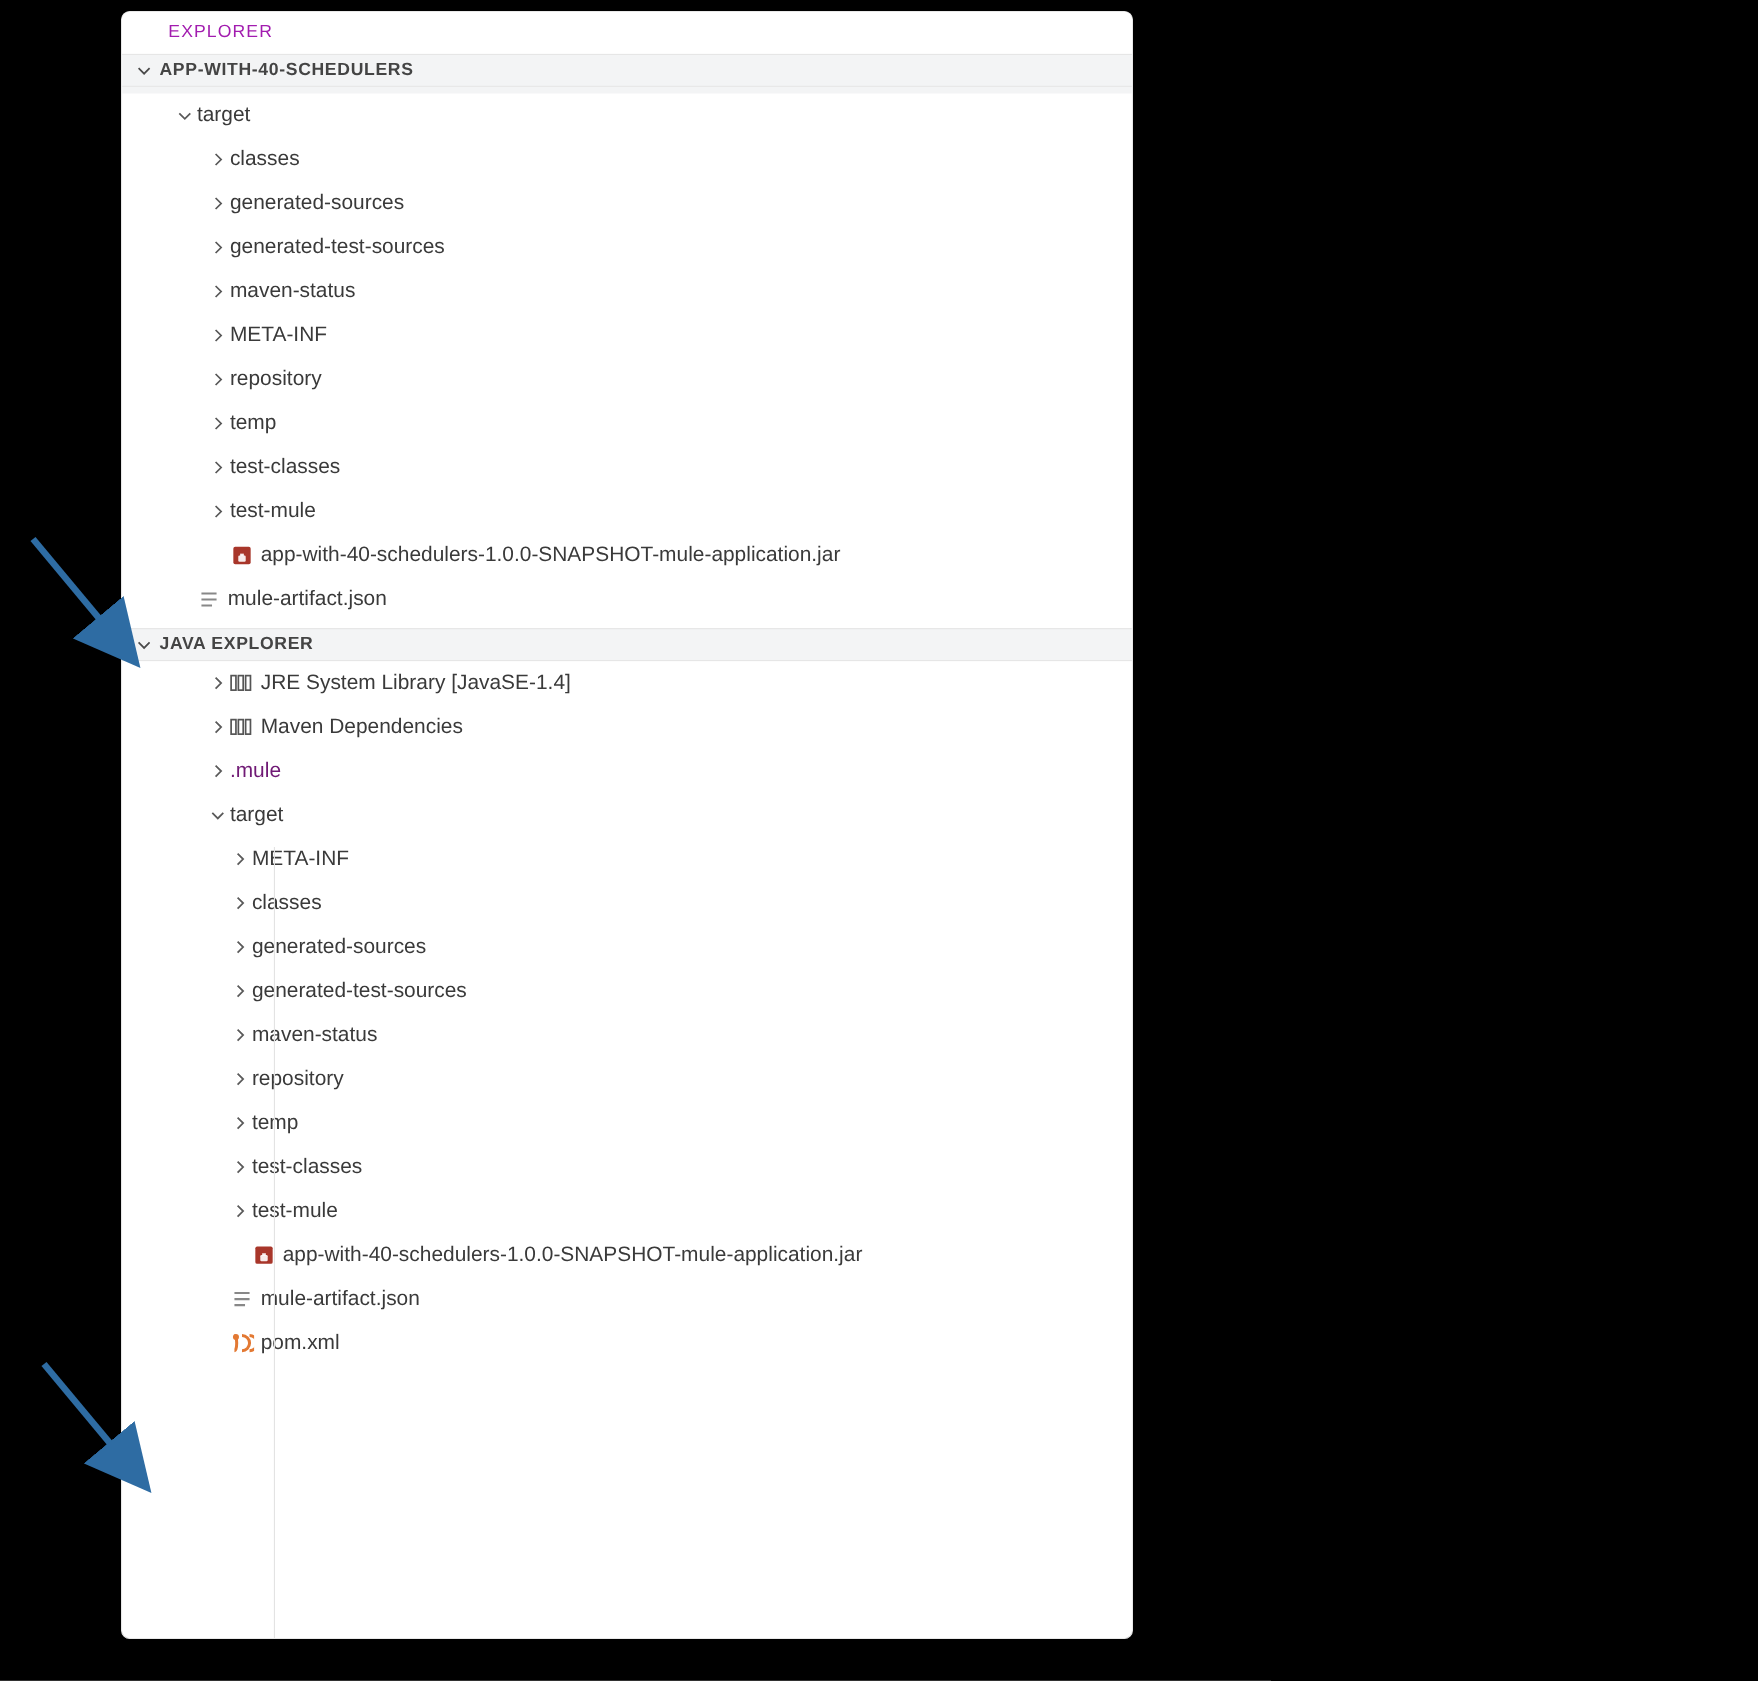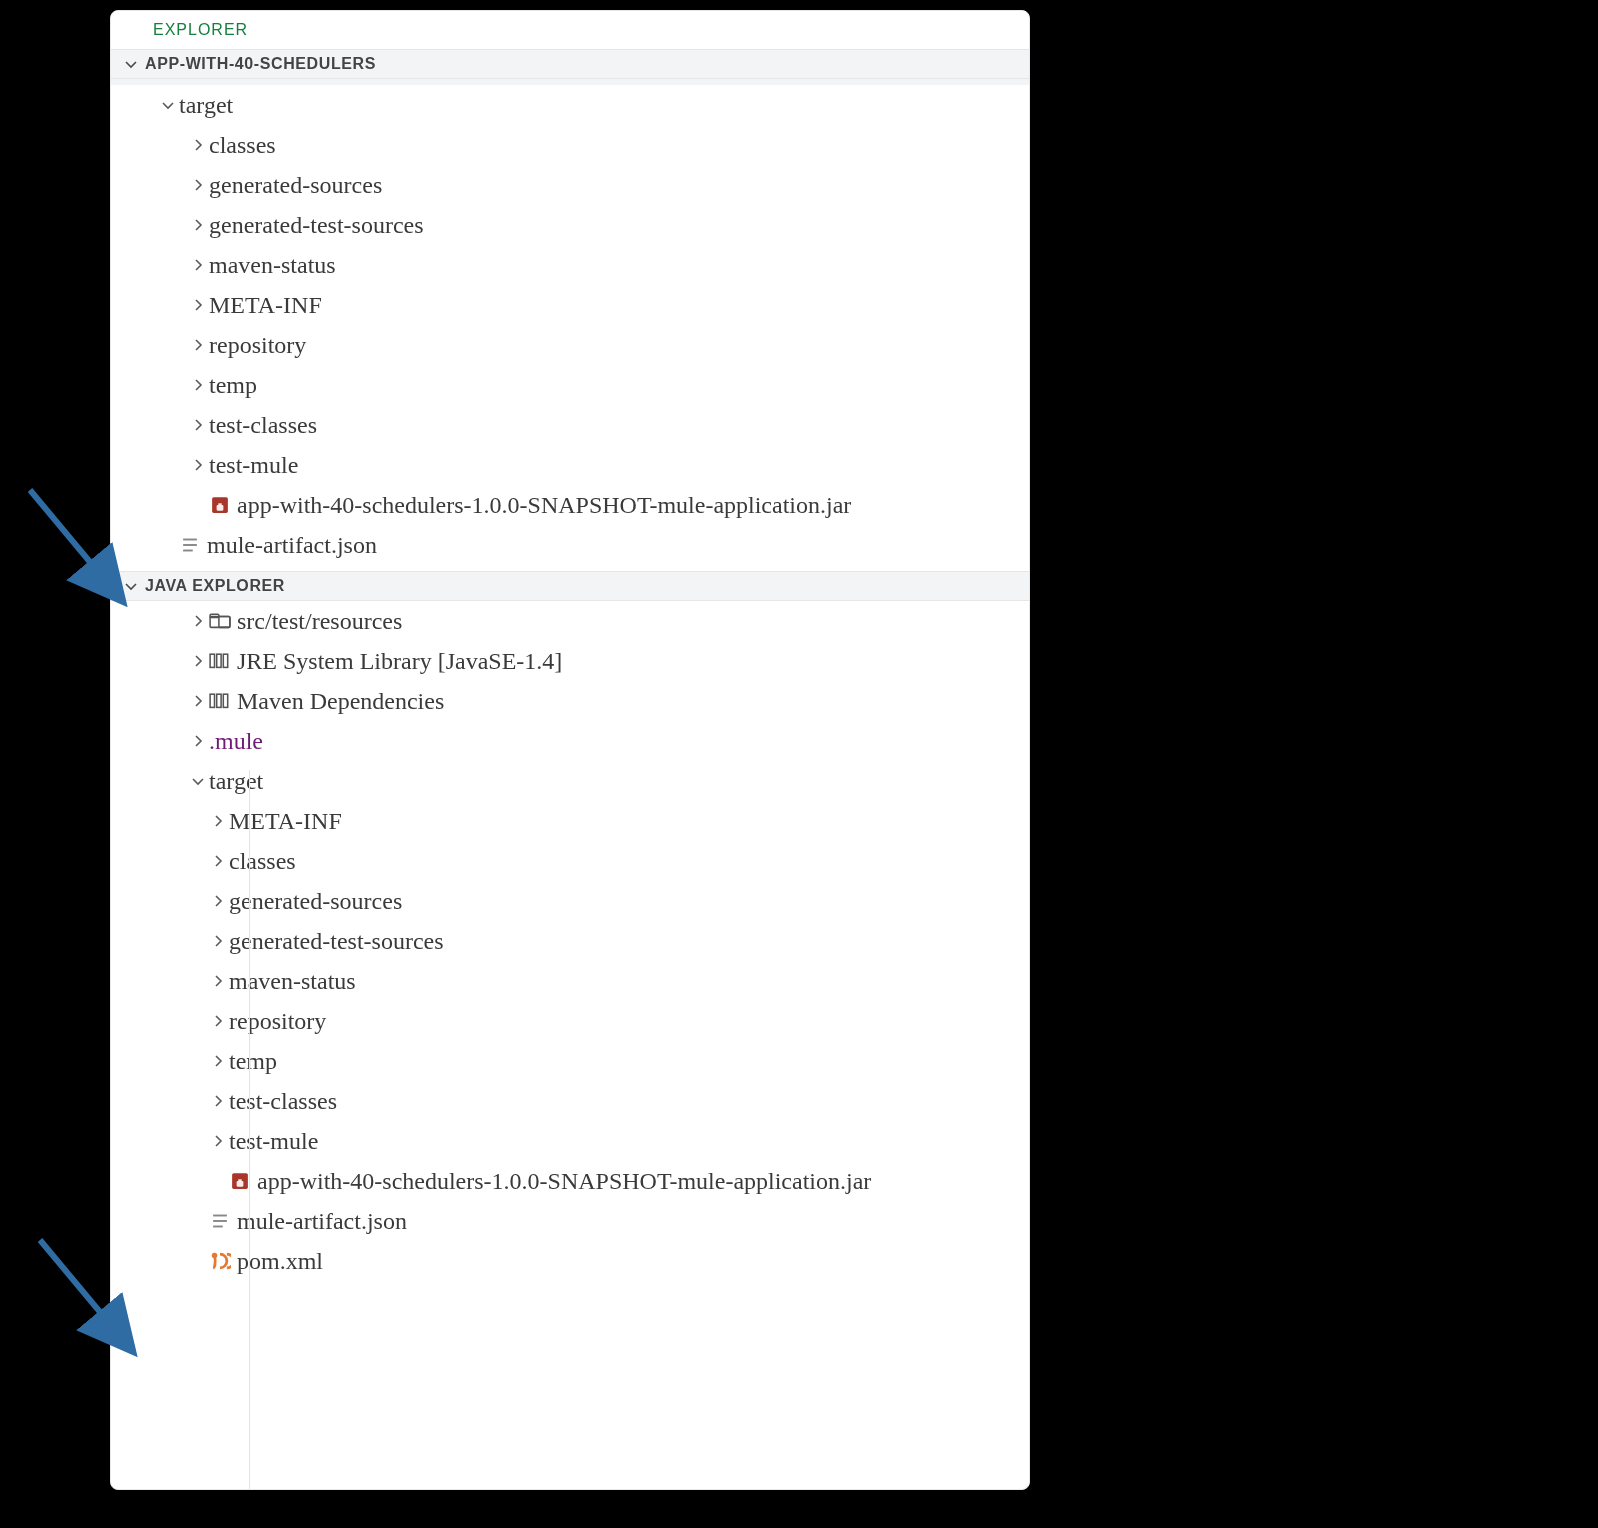--- a/index.html
+++ b/index.html
@@ -27,7 +27,7 @@
       padding: 10px 0 10px 42px;
       font-size: 16px;
       letter-spacing: 1px;
-      color: #15803d;
+      color: #a21caf;
       background: #fff;
     }
     .section-header {

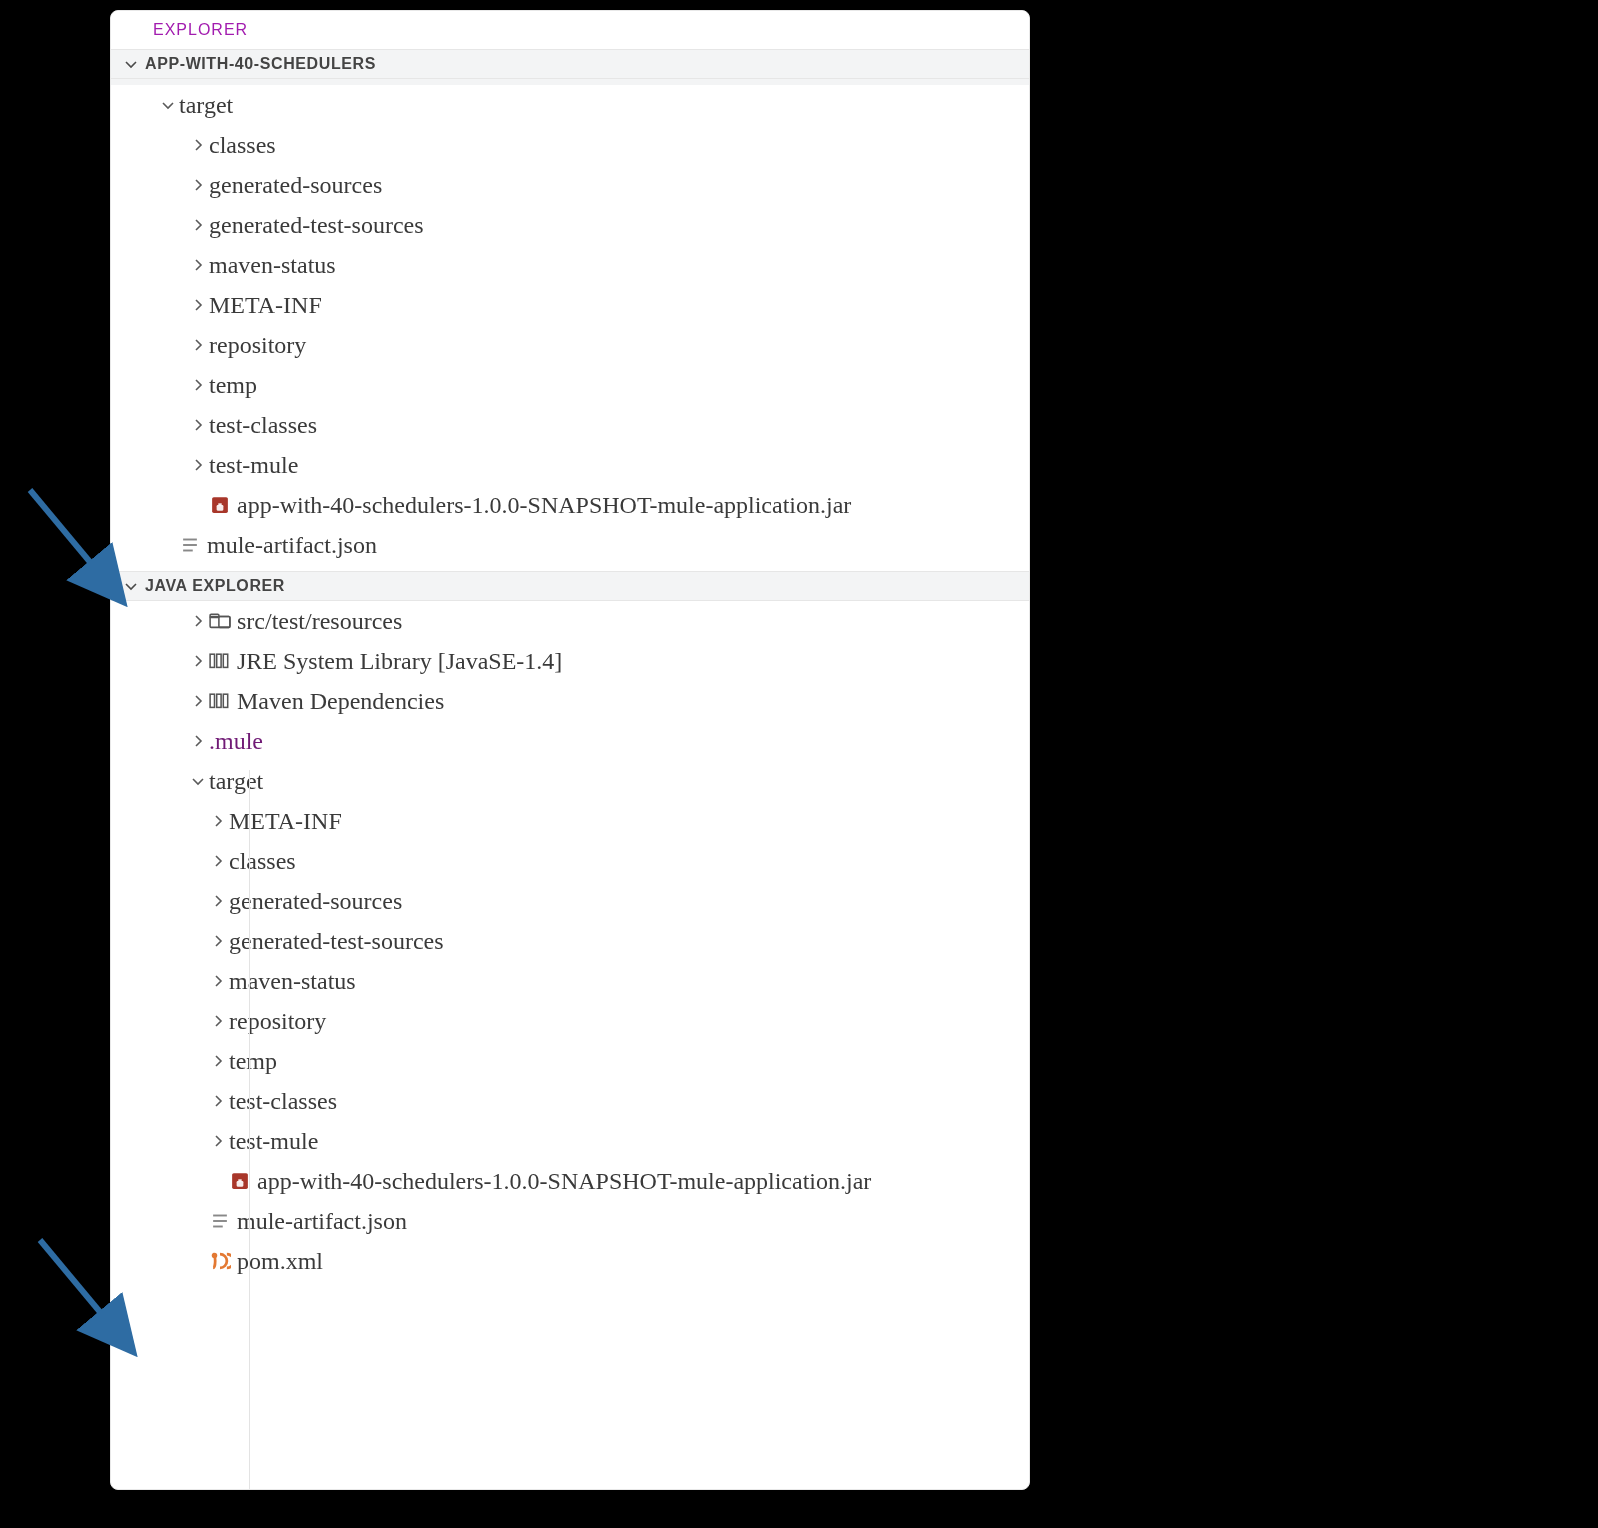--- a/index.html
+++ b/index.html
@@ -71,7 +71,7 @@
       justify-content: center;
       flex-shrink: 0;
     }
-    .row .lbl { font-size: 24px; color: #3a3a3a; font-family: Liberation Serif, serif; }
+    .row .lbl { font-size: 19px; color: #3a3a3a; }
     .row.muted .lbl { color: #701a75; }
     .indent1 { padding-left: 46px; }
     .indent2 { padding-left: 76px; }

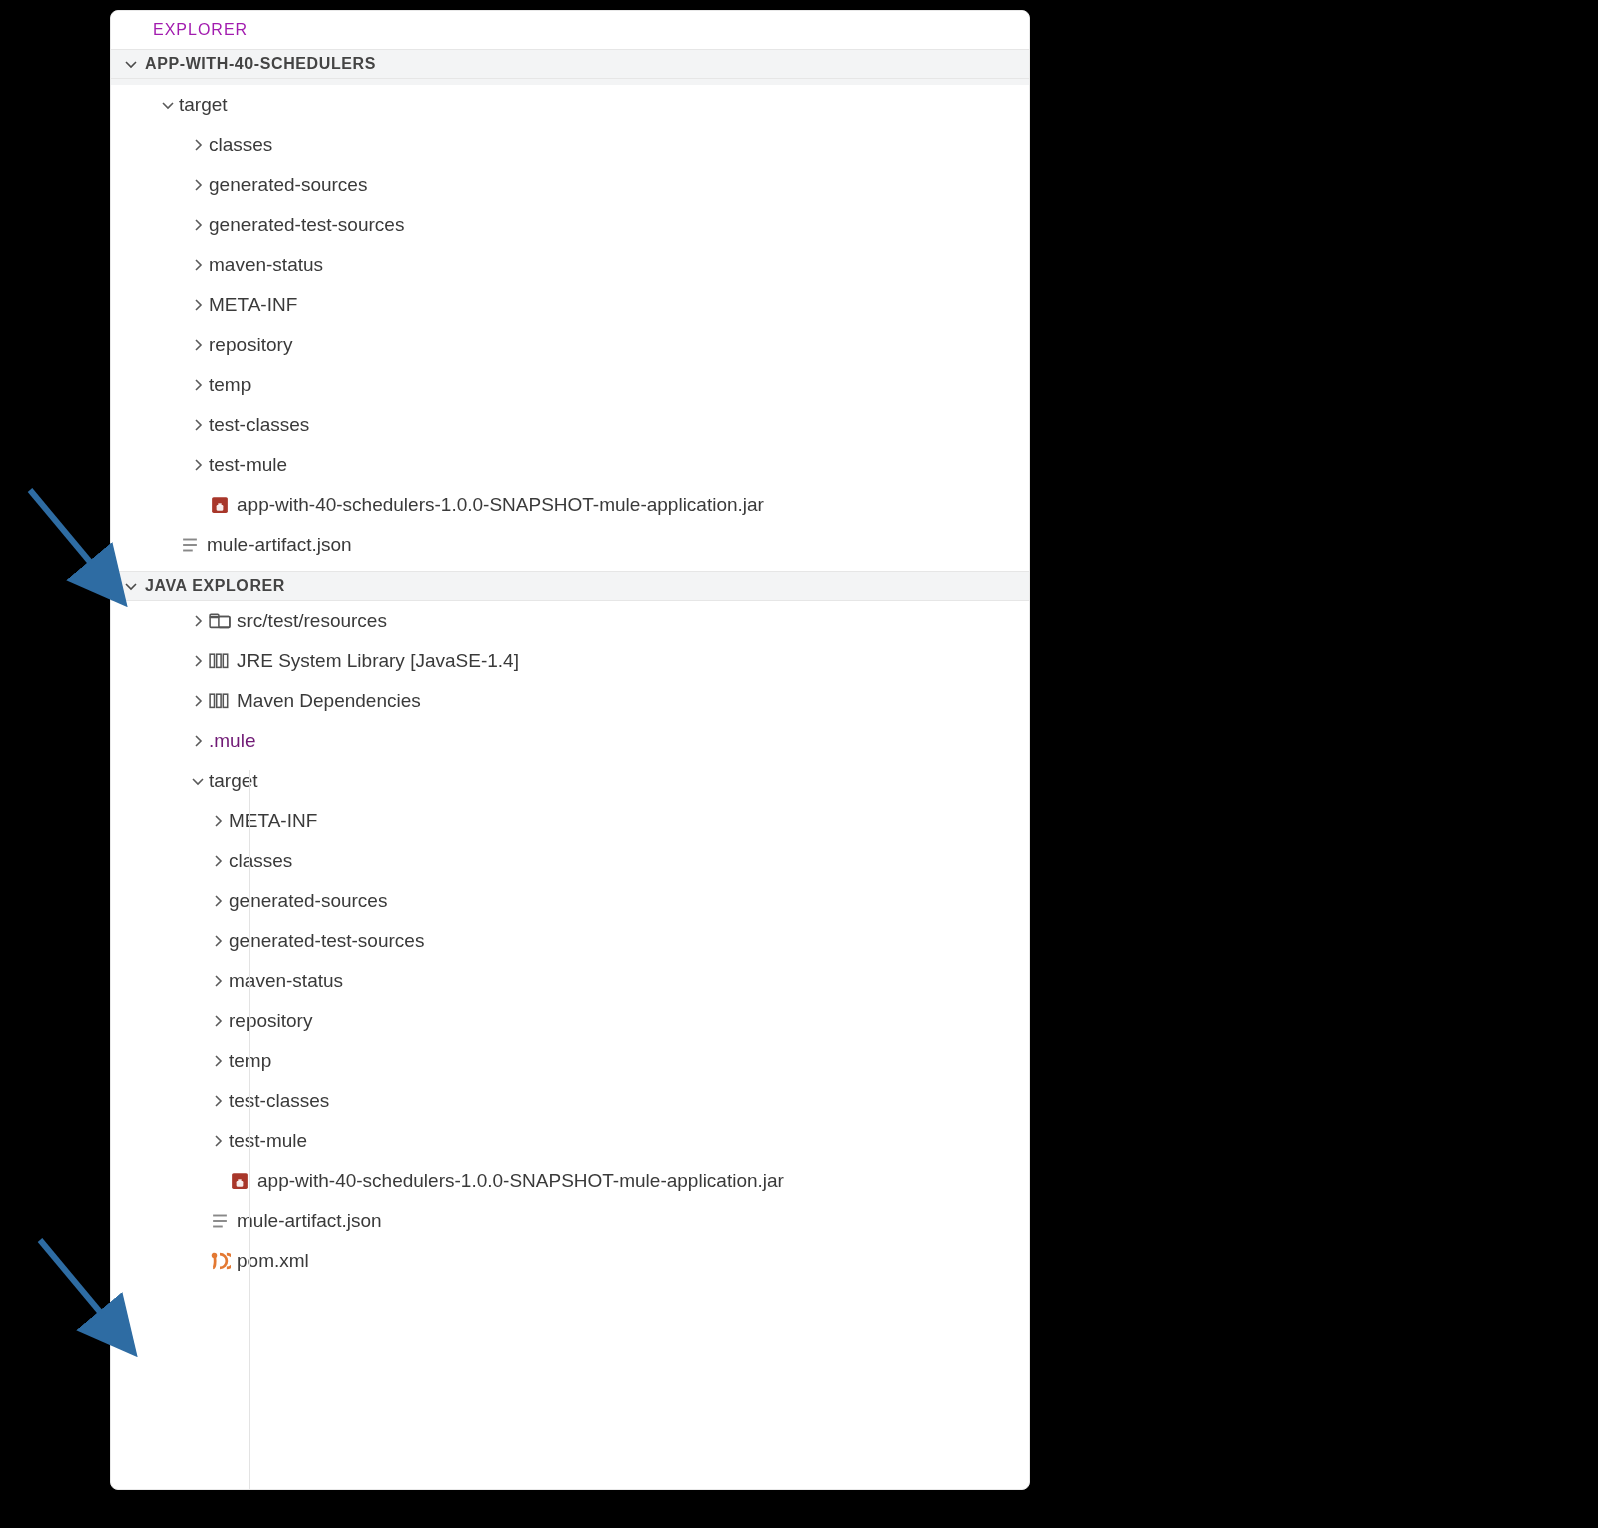--- a/index.html
+++ b/index.html
@@ -232,21 +232,6 @@
           </svg>
         </span>
         <span class="ic">
-          <svg viewBox="0 0 20 16" class="icon-folder">
-            <rect x="1" y="4" width="18" height="10" rx="1"></rect>
-            <rect x="1" y="2" width="8" height="3" rx="1"></rect>
-            <rect x="9" y="4" width="10" height="10" rx="1"></rect>
-          </svg>
-        </span>
-        <span class="lbl">src/test/resources</span>
-      </div>
-      <div class="row indent2">
-        <span class="tw">
-          <svg viewBox="0 0 16 16">
-            <polyline class="chev" points="6,3 11,8 6,13"></polyline>
-          </svg>
-        </span>
-        <span class="ic">
           <svg viewBox="0 0 20 16" class="icon-lib">
             <rect x="1" y="2" width="4" height="12"></rect>
             <rect x="7" y="2" width="4" height="12"></rect>

